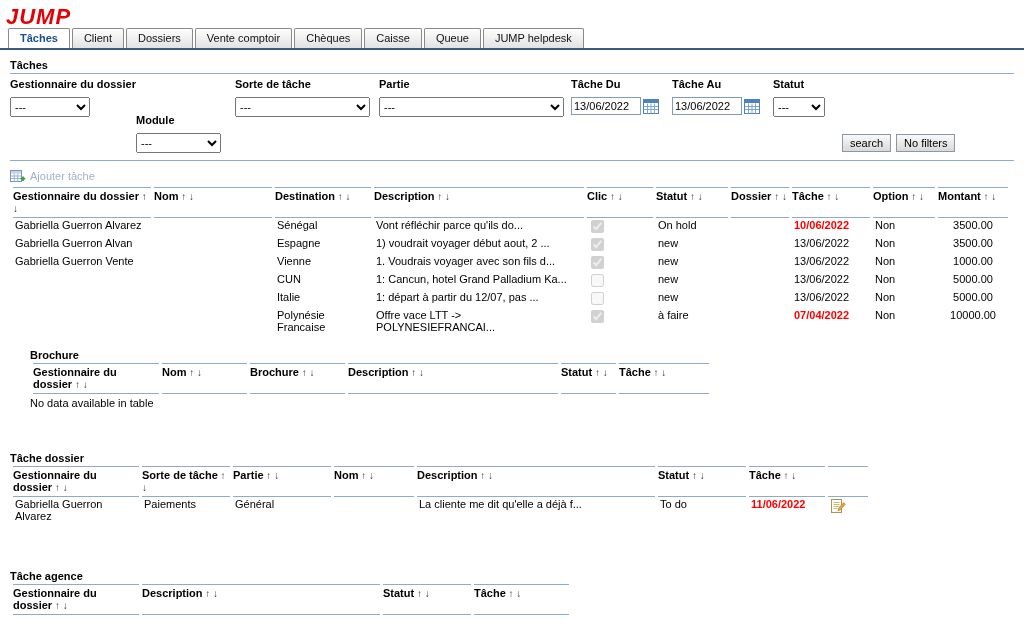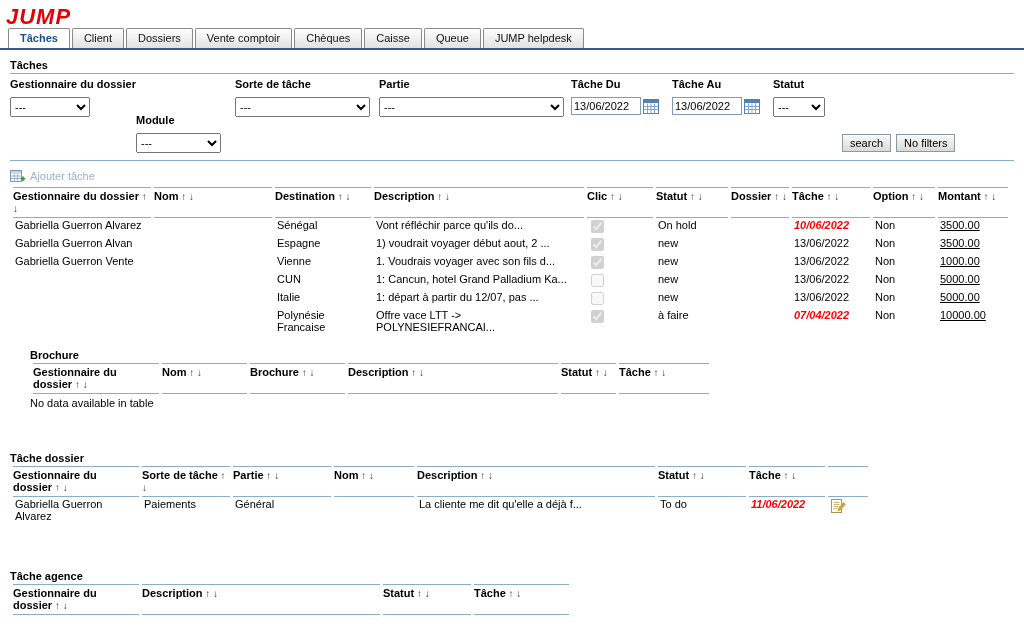--- a/index.html
+++ b/index.html
@@ -41,7 +41,7 @@
   }
   td { padding: 1px 2px; vertical-align: top; overflow: hidden; }
   td.num { text-align: left; text-decoration: underline; }
-  .overdue { color: #fe0000; font-weight: bold; font-style: italic; }
+  .overdue { color: #fe0000; font-weight: bold; }
   .sort-arrows { font-weight: normal; font-size: 10px; color: #333; }
   .empty-text { padding: 3px 0 2px; }
   .table-section { margin-top: 4px; }

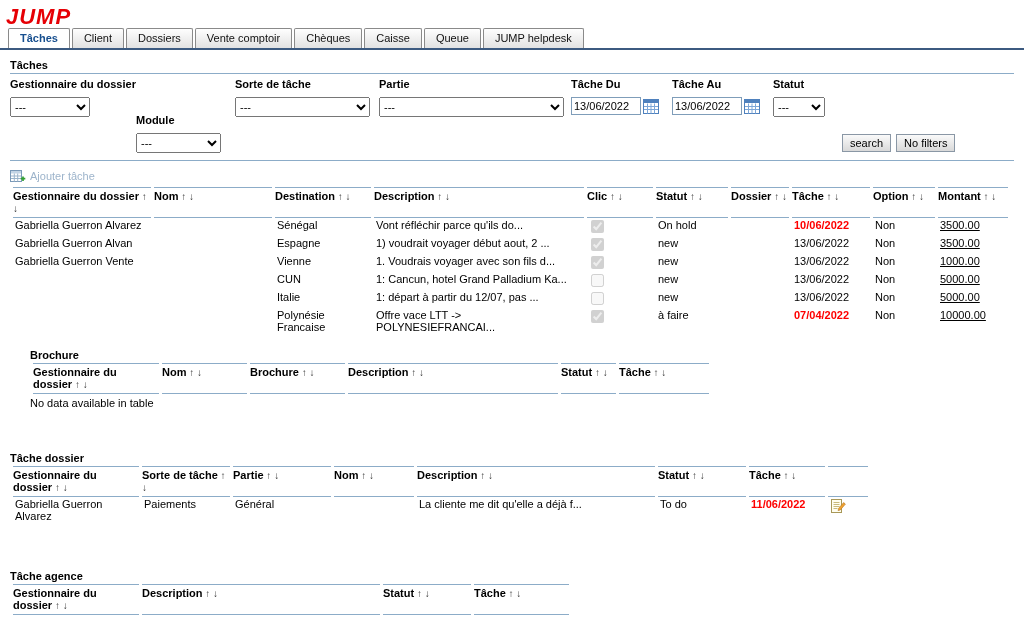--- a/index.html
+++ b/index.html
@@ -40,7 +40,7 @@
     padding: 2px 2px 3px 0; cursor: pointer;
   }
   td { padding: 1px 2px; vertical-align: top; overflow: hidden; }
-  td.num { text-align: left; text-decoration: underline; }
+  td.num { text-align: center; }
   .overdue { color: #fe0000; font-weight: bold; }
   .sort-arrows { font-weight: normal; font-size: 10px; color: #333; }
   .empty-text { padding: 3px 0 2px; }

